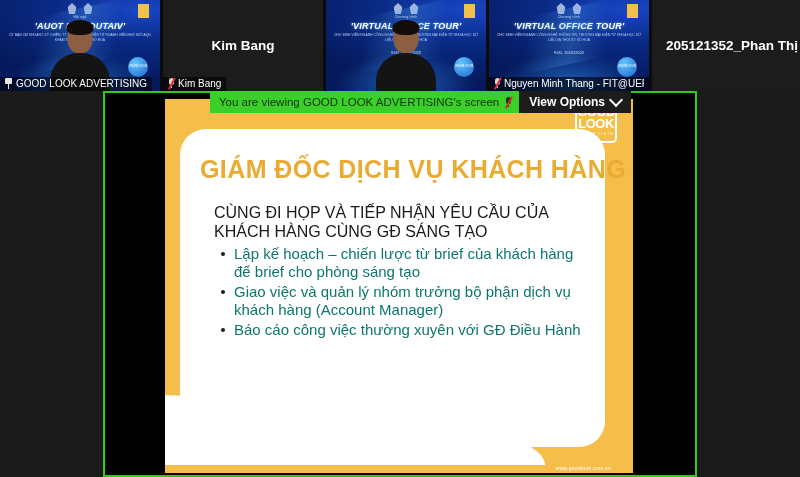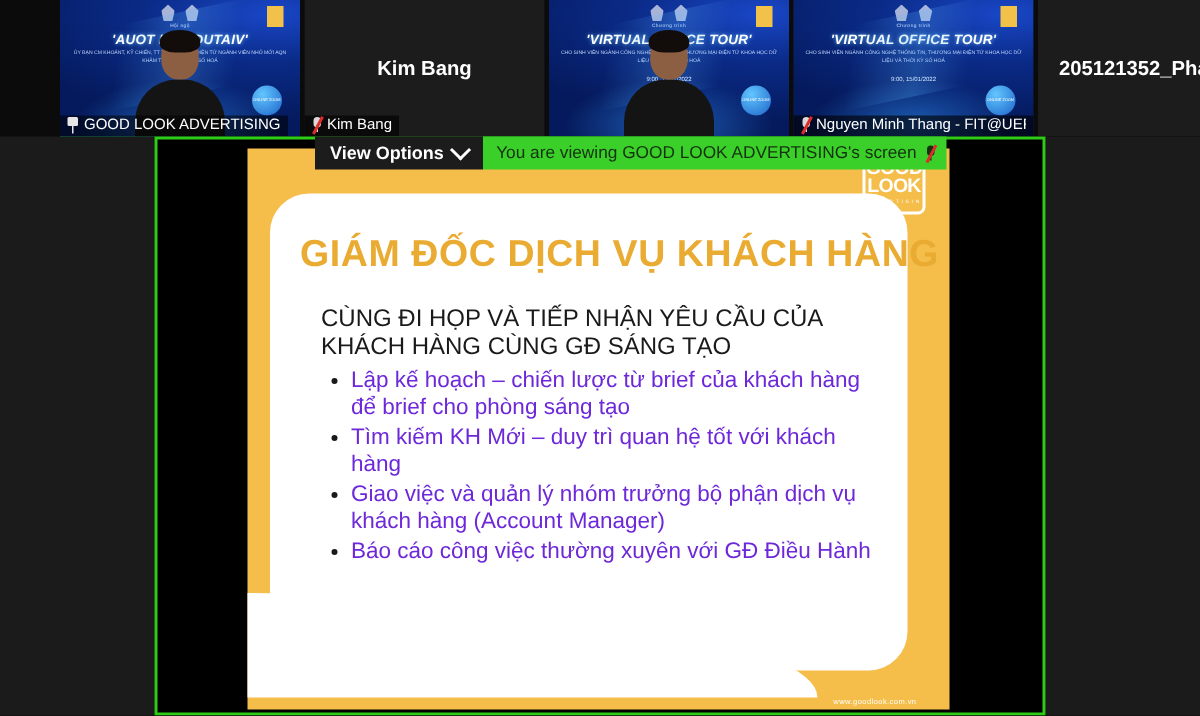--- a/index.html
+++ b/index.html
@@ -32,7 +32,7 @@
     background: #121212;
     margin-right: 3px;
   }
-  .tile.active { box-shadow: inset 0 0 0 2px #2ecc16; margin-left: 40px; }
+  .tile.active { box-shadow: inset 0 0 0 2px #2ecc16; }
   .tile-bg {
     position: absolute; inset: 0;
   }

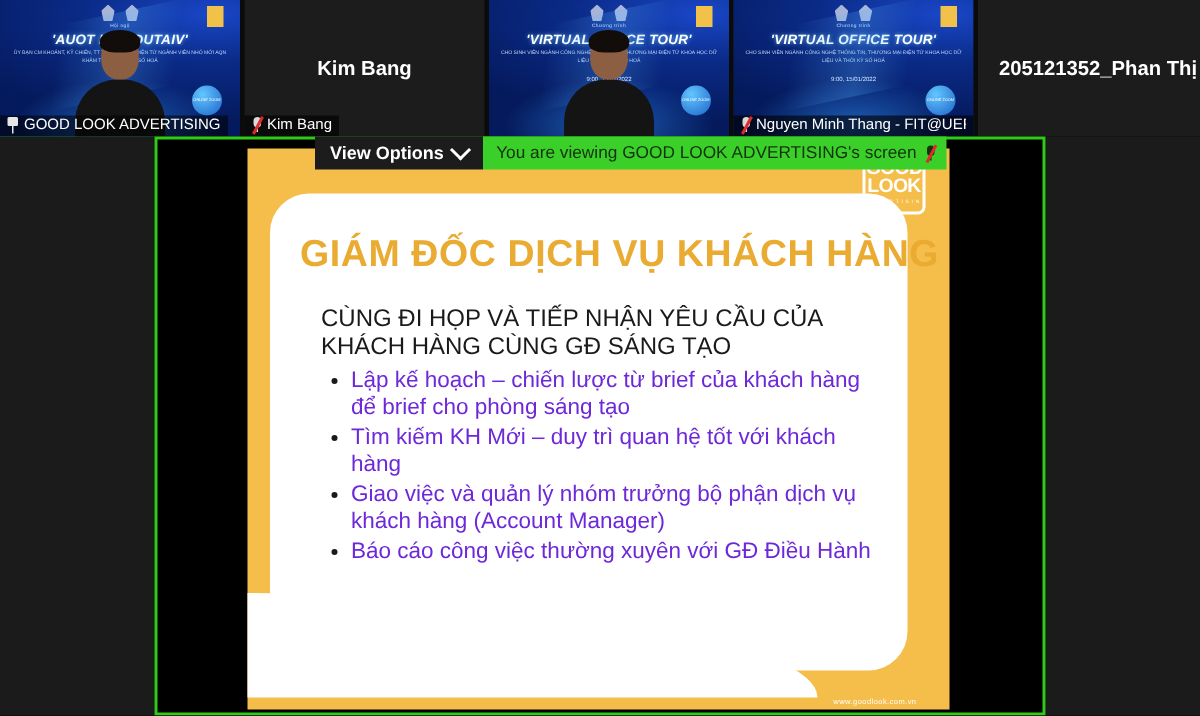--- a/index.html
+++ b/index.html
@@ -459,10 +459,6 @@
 </div>
 
 <div id="banner">
-  <div id="view-options">
-    <span>View Options</span>
-    <span class="chev"></span>
-  </div>
   <div id="banner-msg">
     <span>You are viewing GOOD LOOK ADVERTISING's screen</span>
     <span class="mic-muted">
@@ -471,6 +467,10 @@
         <span class="slash"></span>
       </span>
   </div>
+  <div id="view-options">
+    <span>View Options</span>
+    <span class="chev"></span>
+  </div>
 </div>
 
 </body></html>

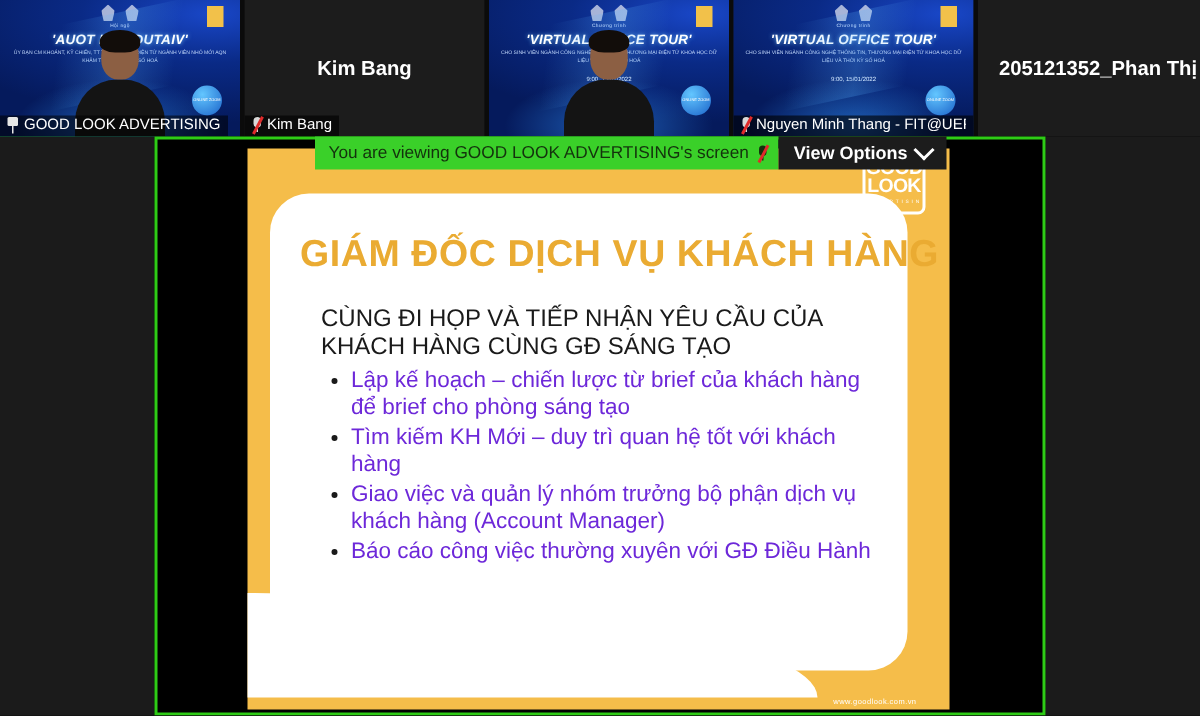--- a/index.html
+++ b/index.html
@@ -294,7 +294,7 @@
   }
   ul.slide-bullets li {
     position: relative;
-    color: #6d28d9;
+    color: #0f766e;
     font-size: 15px;
     line-height: 1.2;
     margin-bottom: 2px;

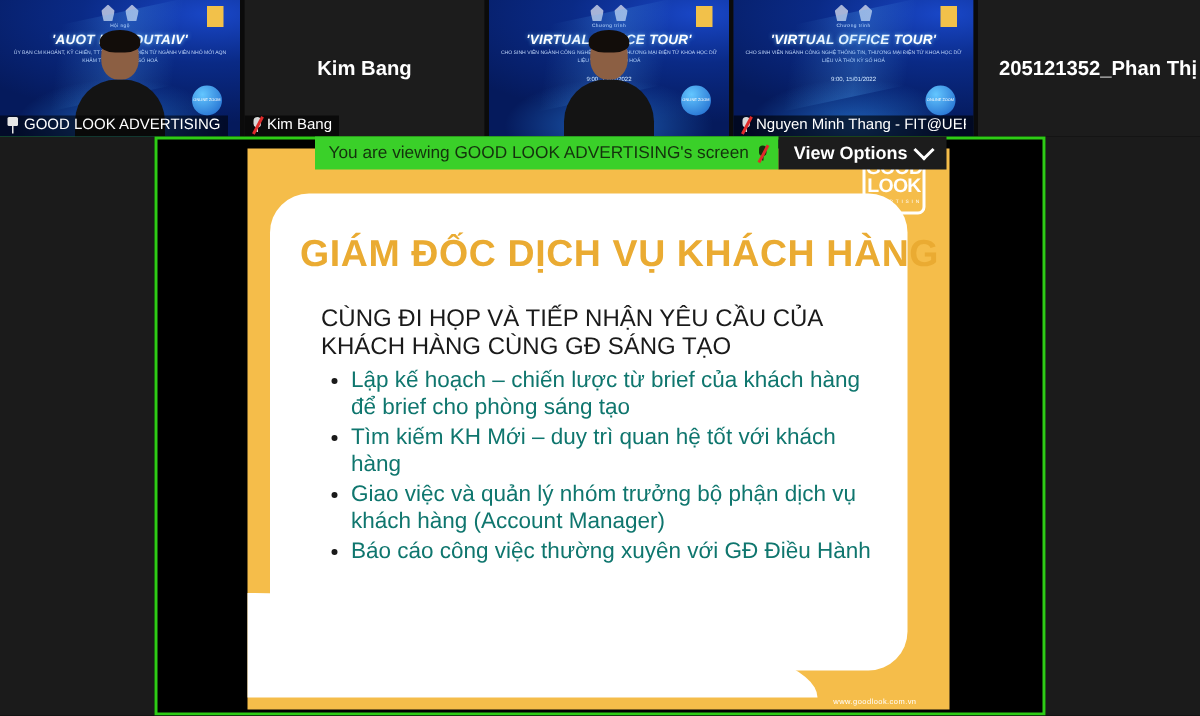--- a/index.html
+++ b/index.html
@@ -444,7 +444,6 @@
       <p class="slide-lead">CÙNG ĐI HỌP VÀ TIẾP NHẬN YÊU CẦU CỦA KHÁCH HÀNG CÙNG GĐ SÁNG TẠO</p>
       <ul class="slide-bullets">
         <li>Lập kế hoạch – chiến lược từ brief của khách hàng để brief cho phòng sáng tạo</li>
-        <li>Tìm kiếm KH Mới – duy trì quan hệ tốt với khách hàng</li>
         <li>Giao việc và quản lý nhóm trưởng bộ phận dịch vụ khách hàng (Account Manager)</li>
         <li>Báo cáo công việc thường xuyên với GĐ Điều Hành</li>
       </ul>

